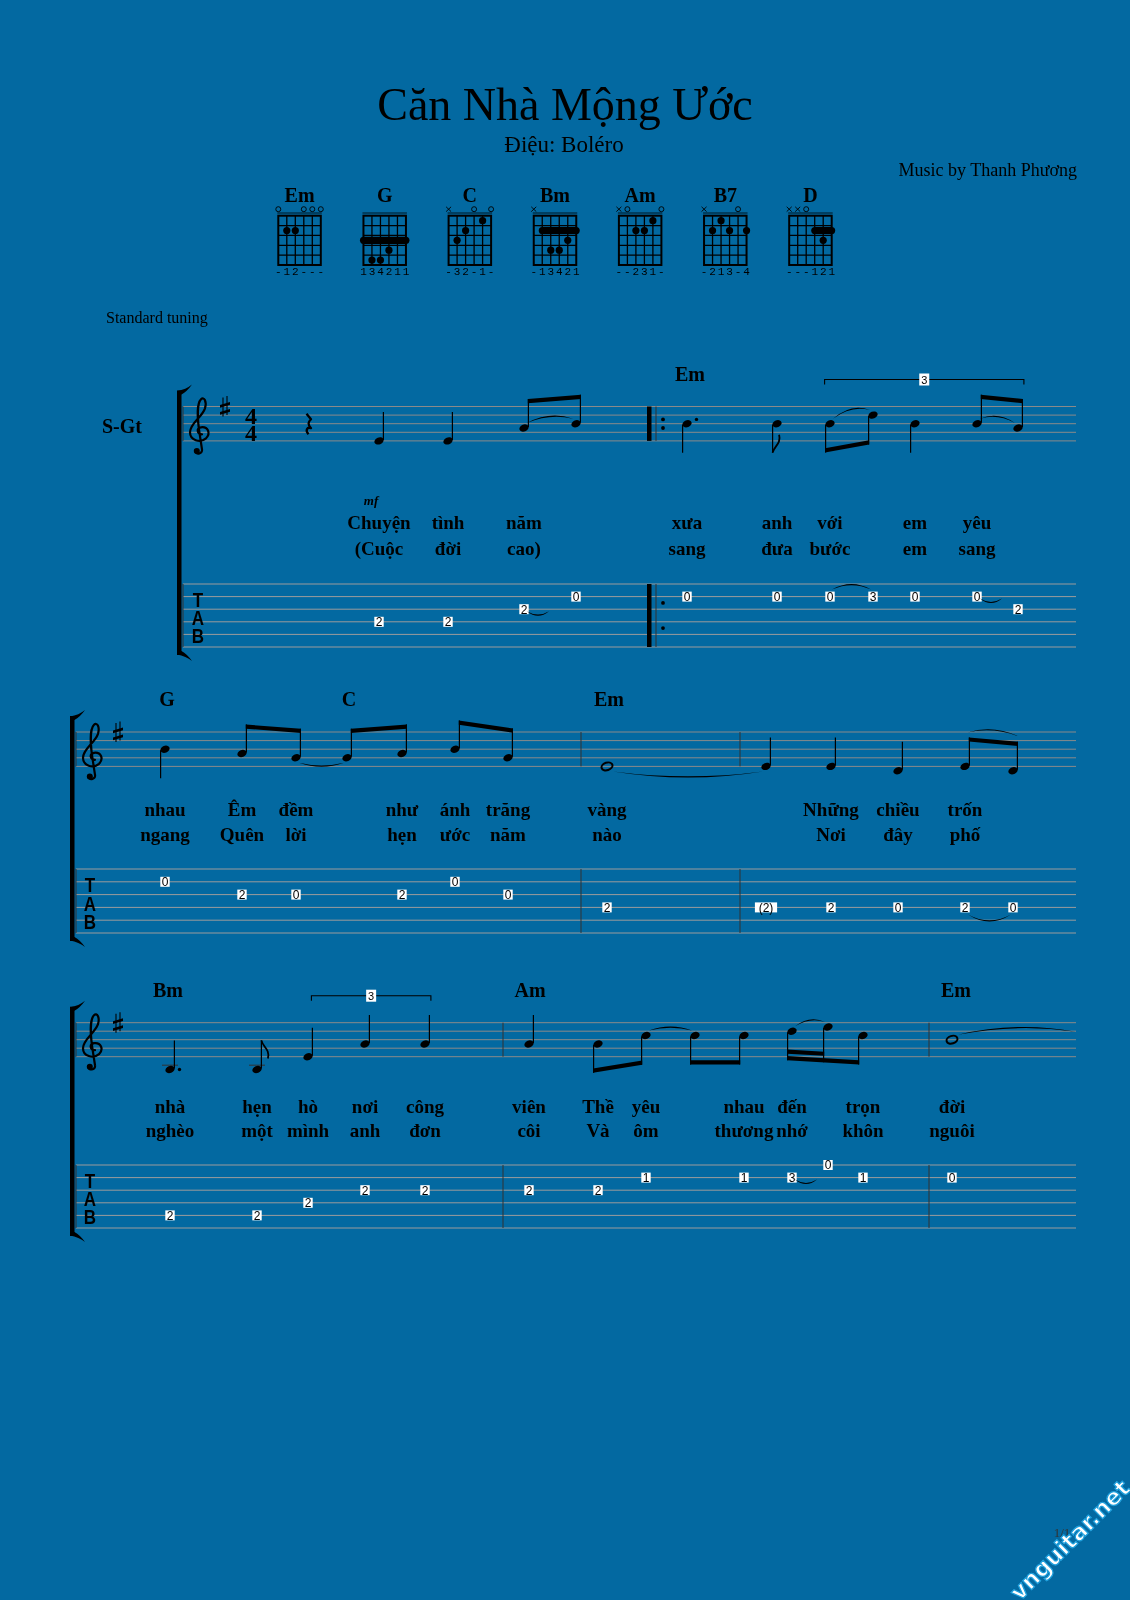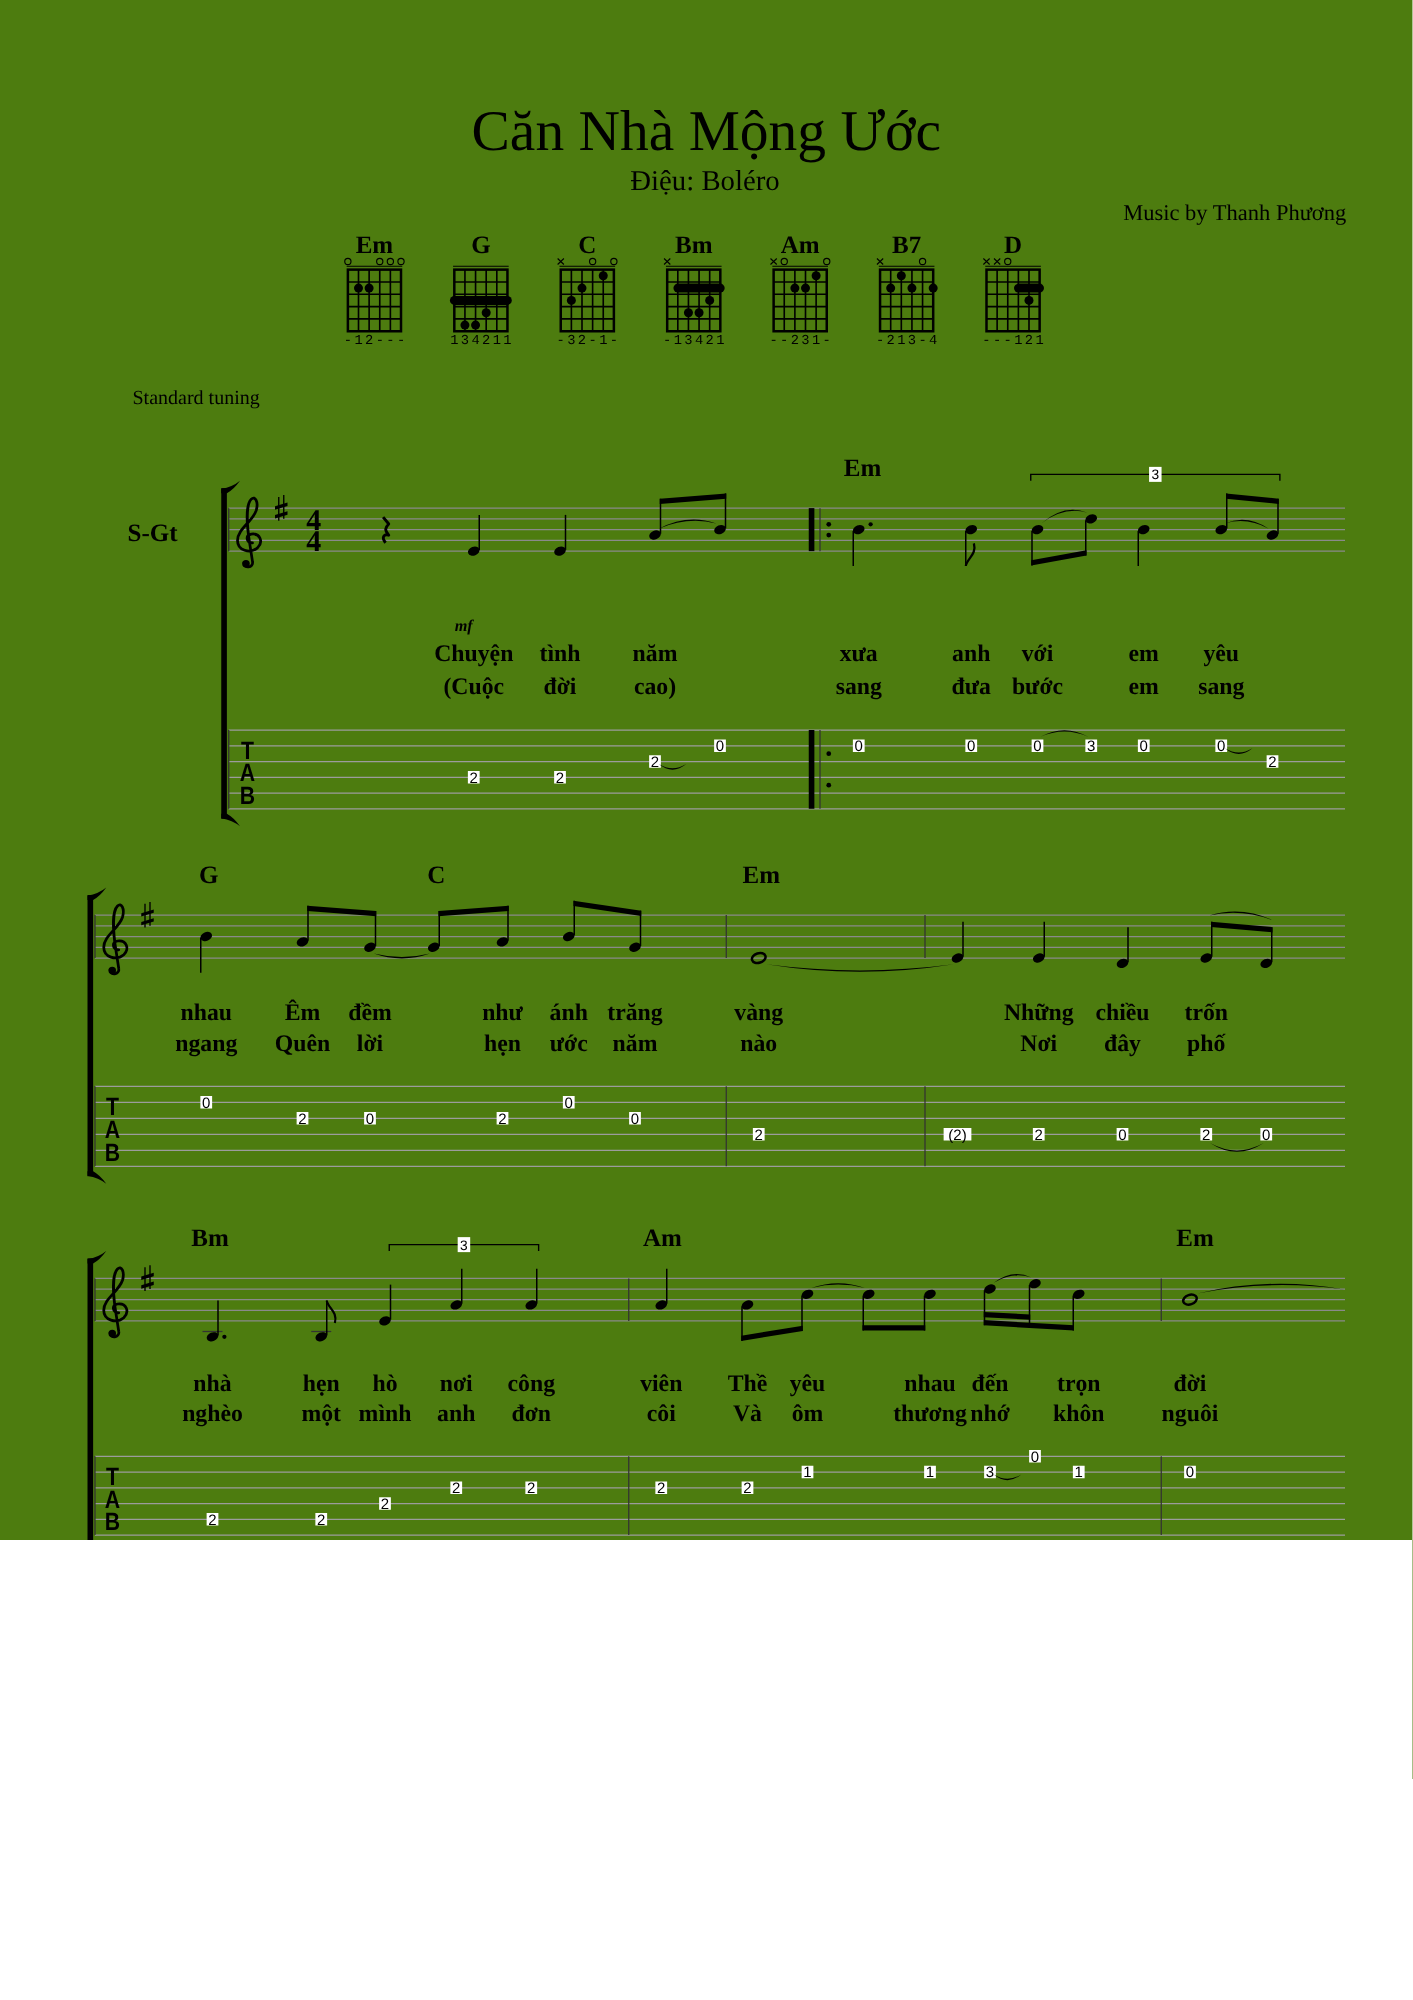--- a/index.html
+++ b/index.html
@@ -3,7 +3,7 @@
 <meta charset="utf-8">
 <style>
   html,body{margin:0;padding:0;background:#ffffff;}
-  #page{position:relative;width:1130px;height:1232px;background:#4d7c0f;overflow:hidden;}
+  #page{position:relative;width:1130px;height:1600px;background:#0369a1;overflow:hidden;}
   #score{position:absolute;left:0;top:0;}
   .t-title{font-family:"Liberation Serif",serif;font-size:46px;fill:#000;}
   .t-sub{font-family:"Liberation Serif",serif;font-size:23px;fill:#000;}

